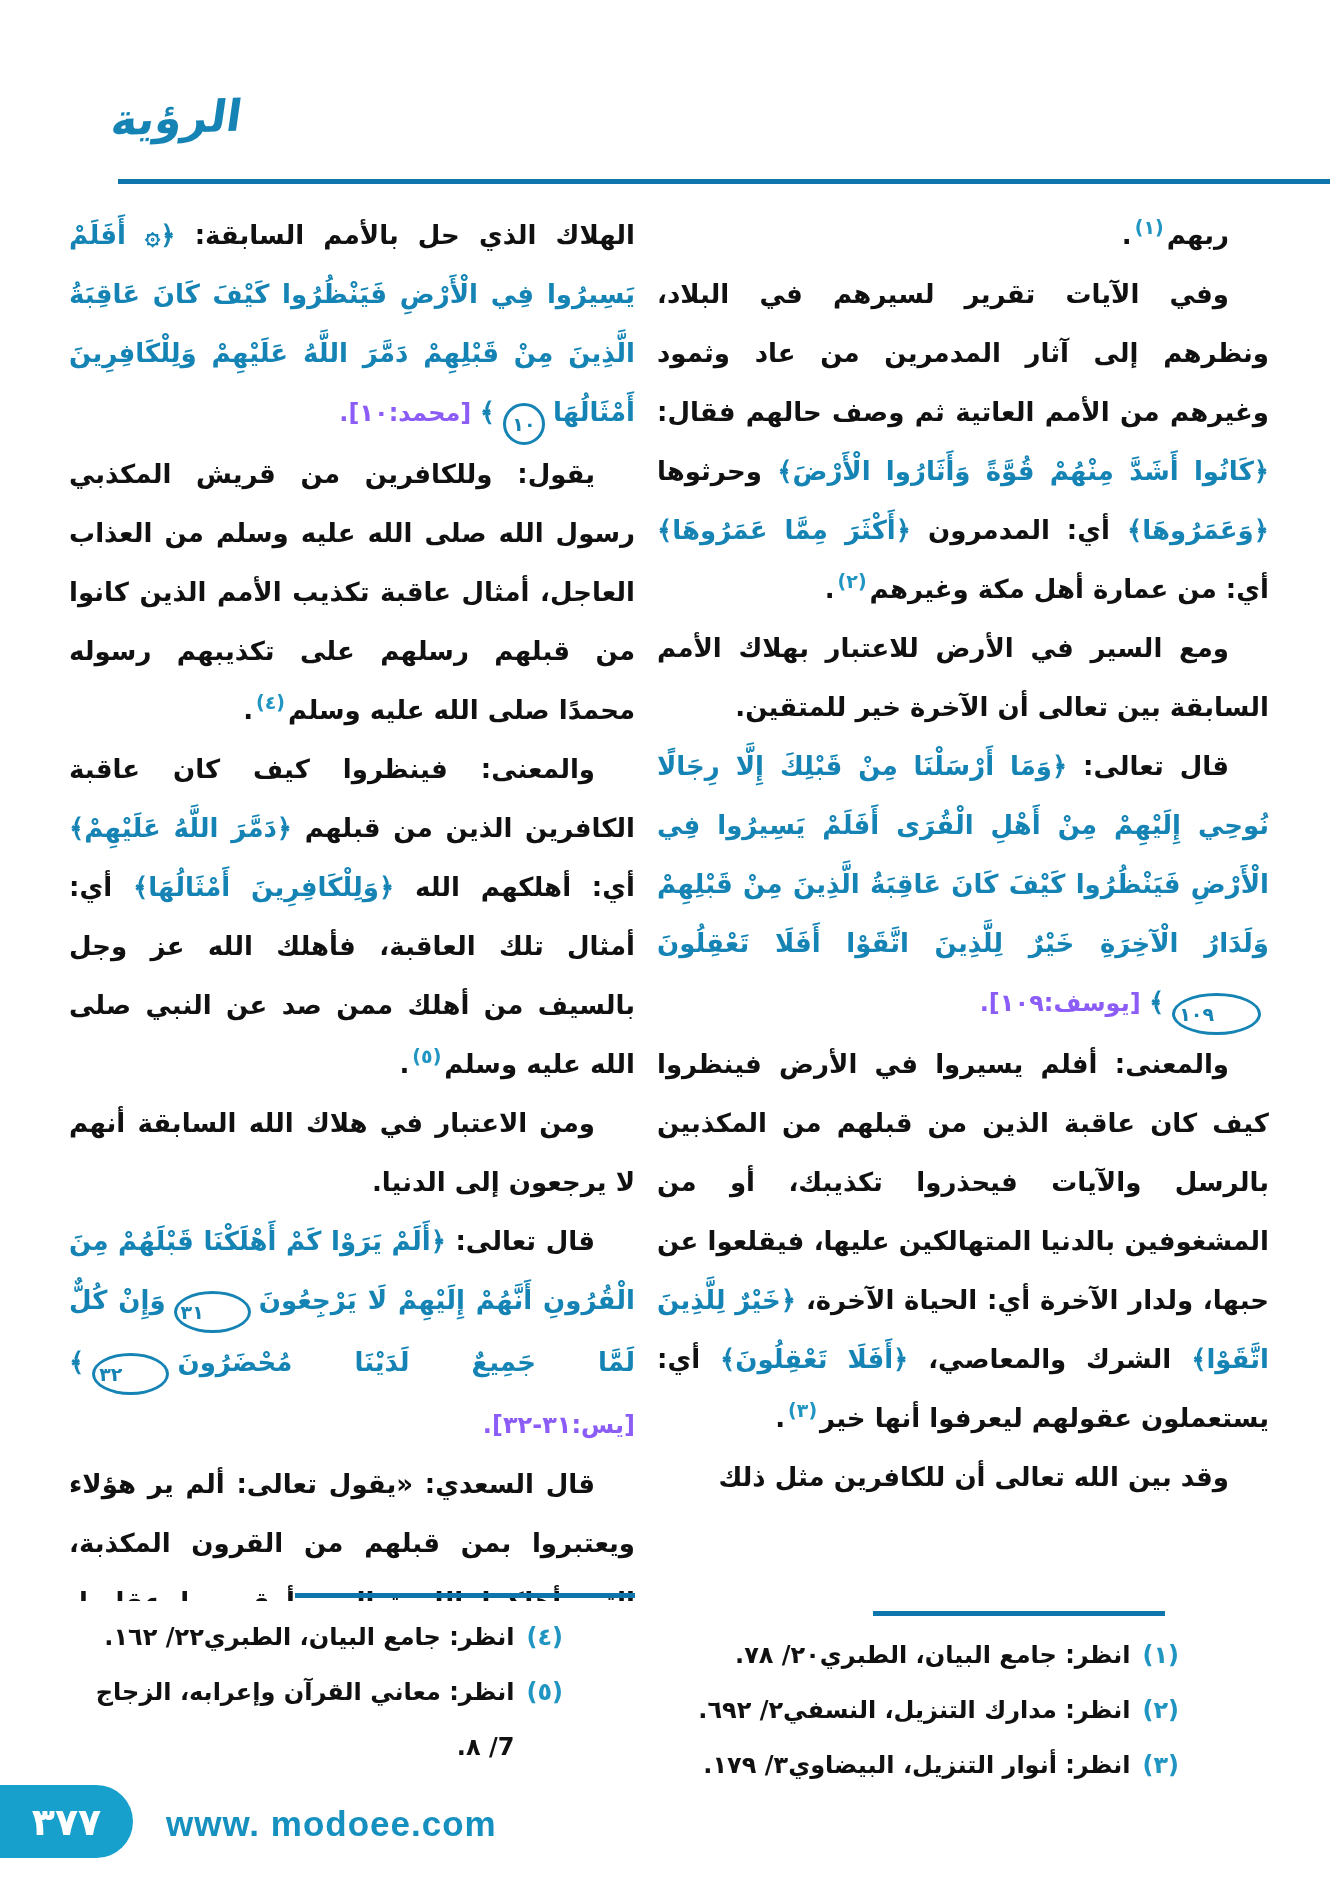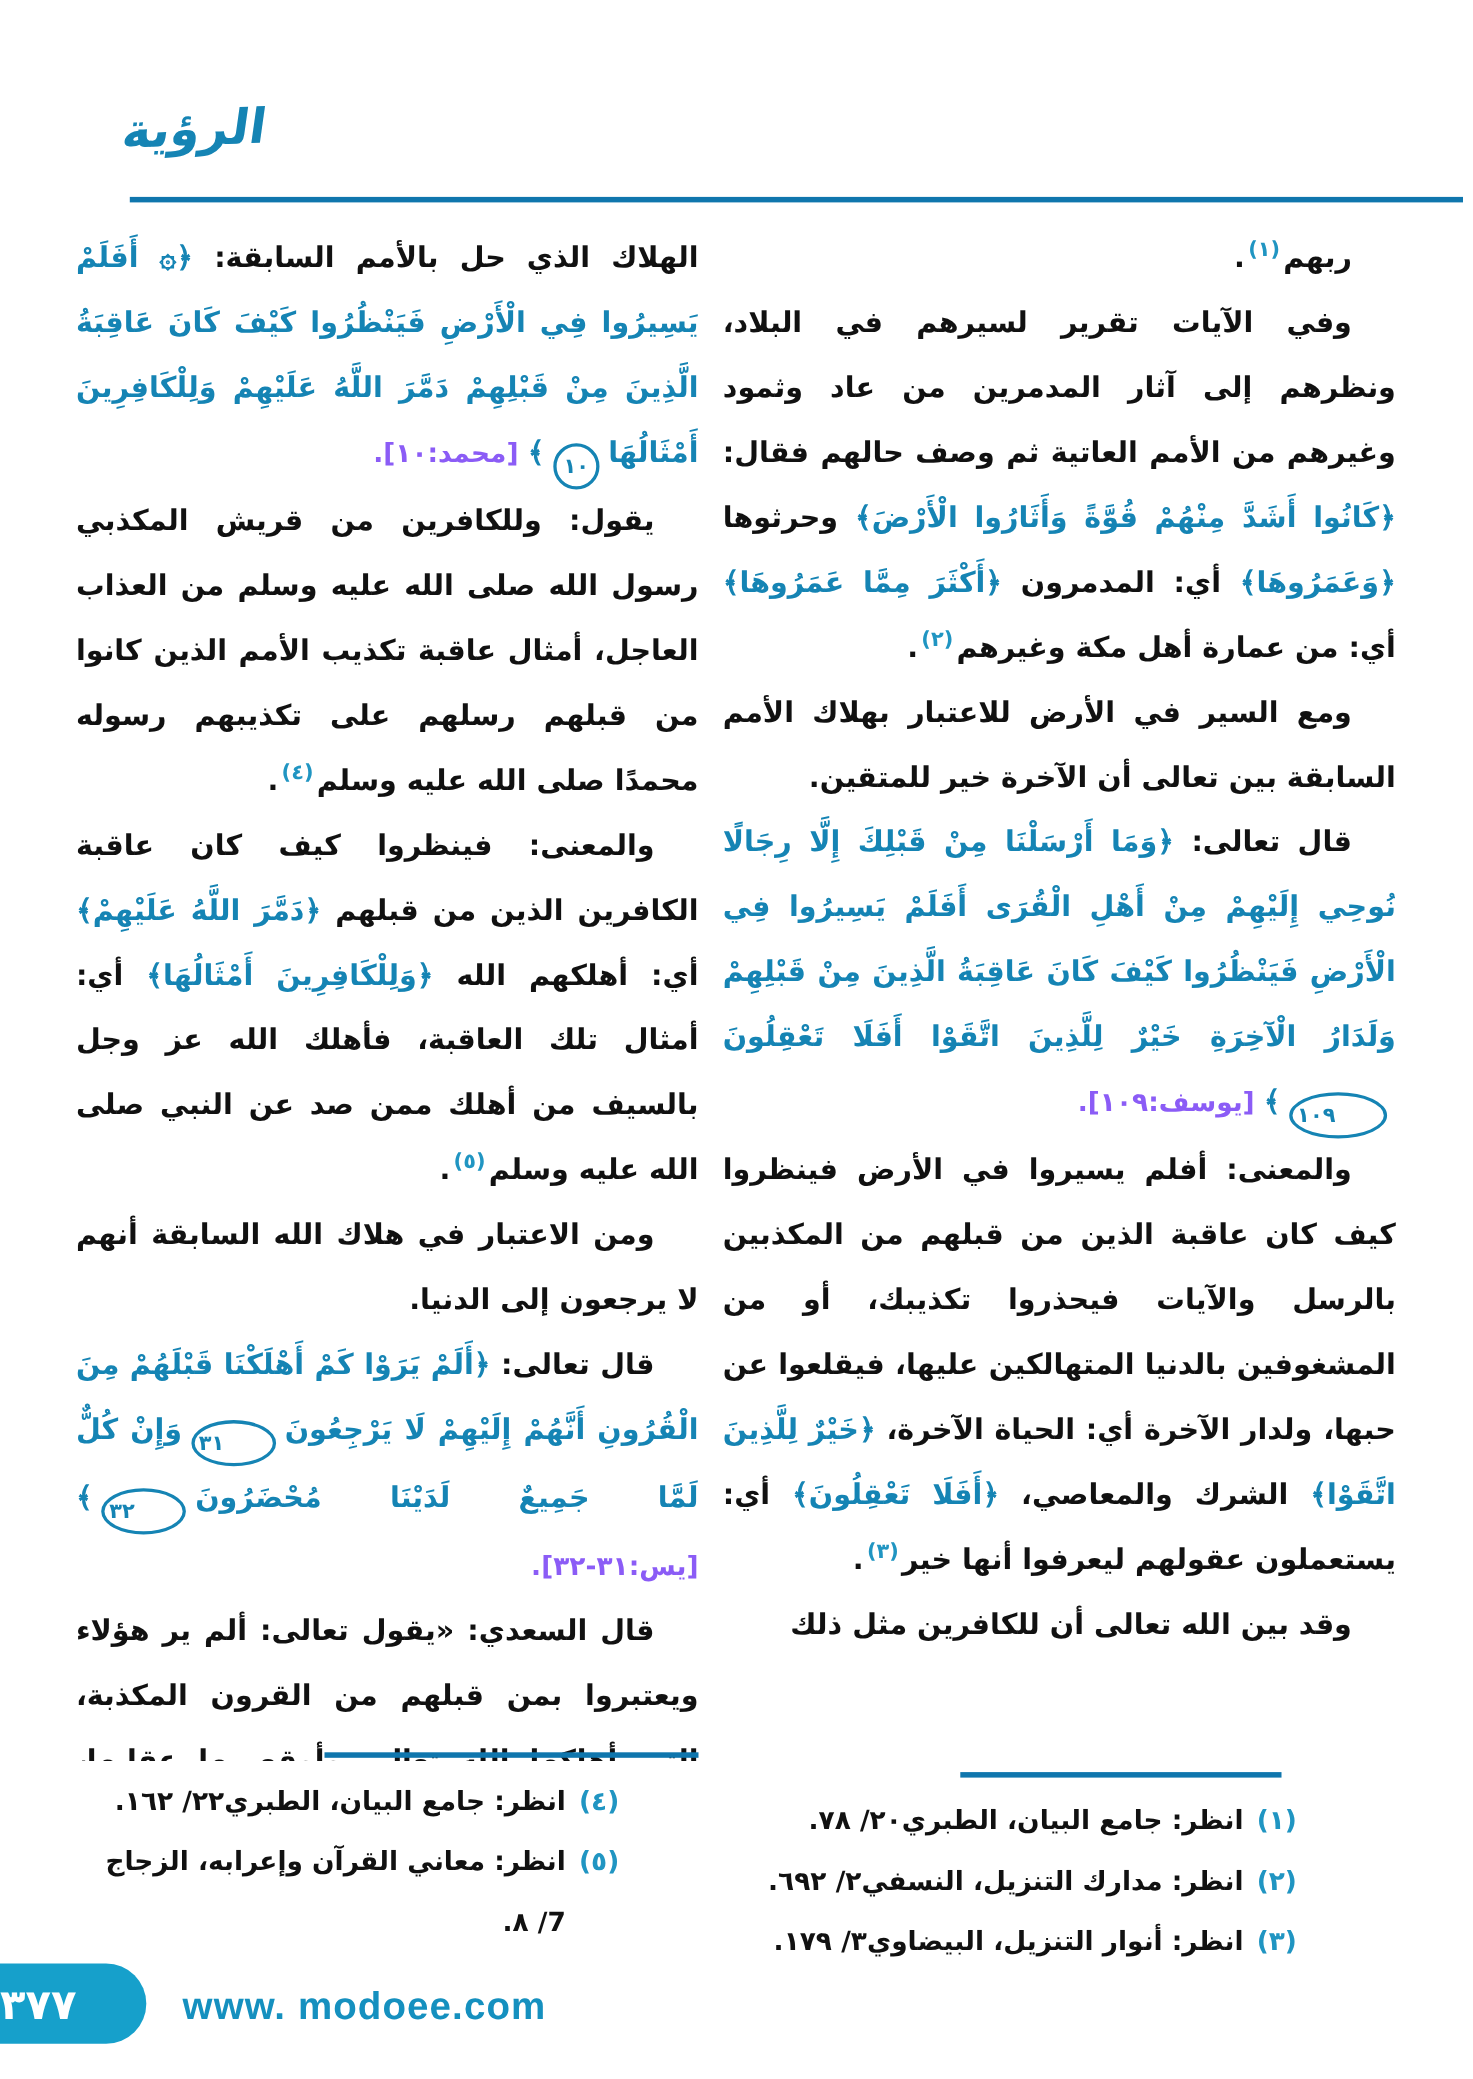--- a/index.html
+++ b/index.html
@@ -56,7 +56,7 @@
   .pill{
     position:absolute;left:0;bottom:32px;width:133px;height:73px;
     background:var(--footer,#16a0cb);border-radius:0 38px 38px 0;
-    display:flex;align-items:center;justify-content:flex-end;
+    display:flex;align-items:center;justify-content:center;
     color:#fff;font-size:38px;font-weight:bold;
   }
   .website{

